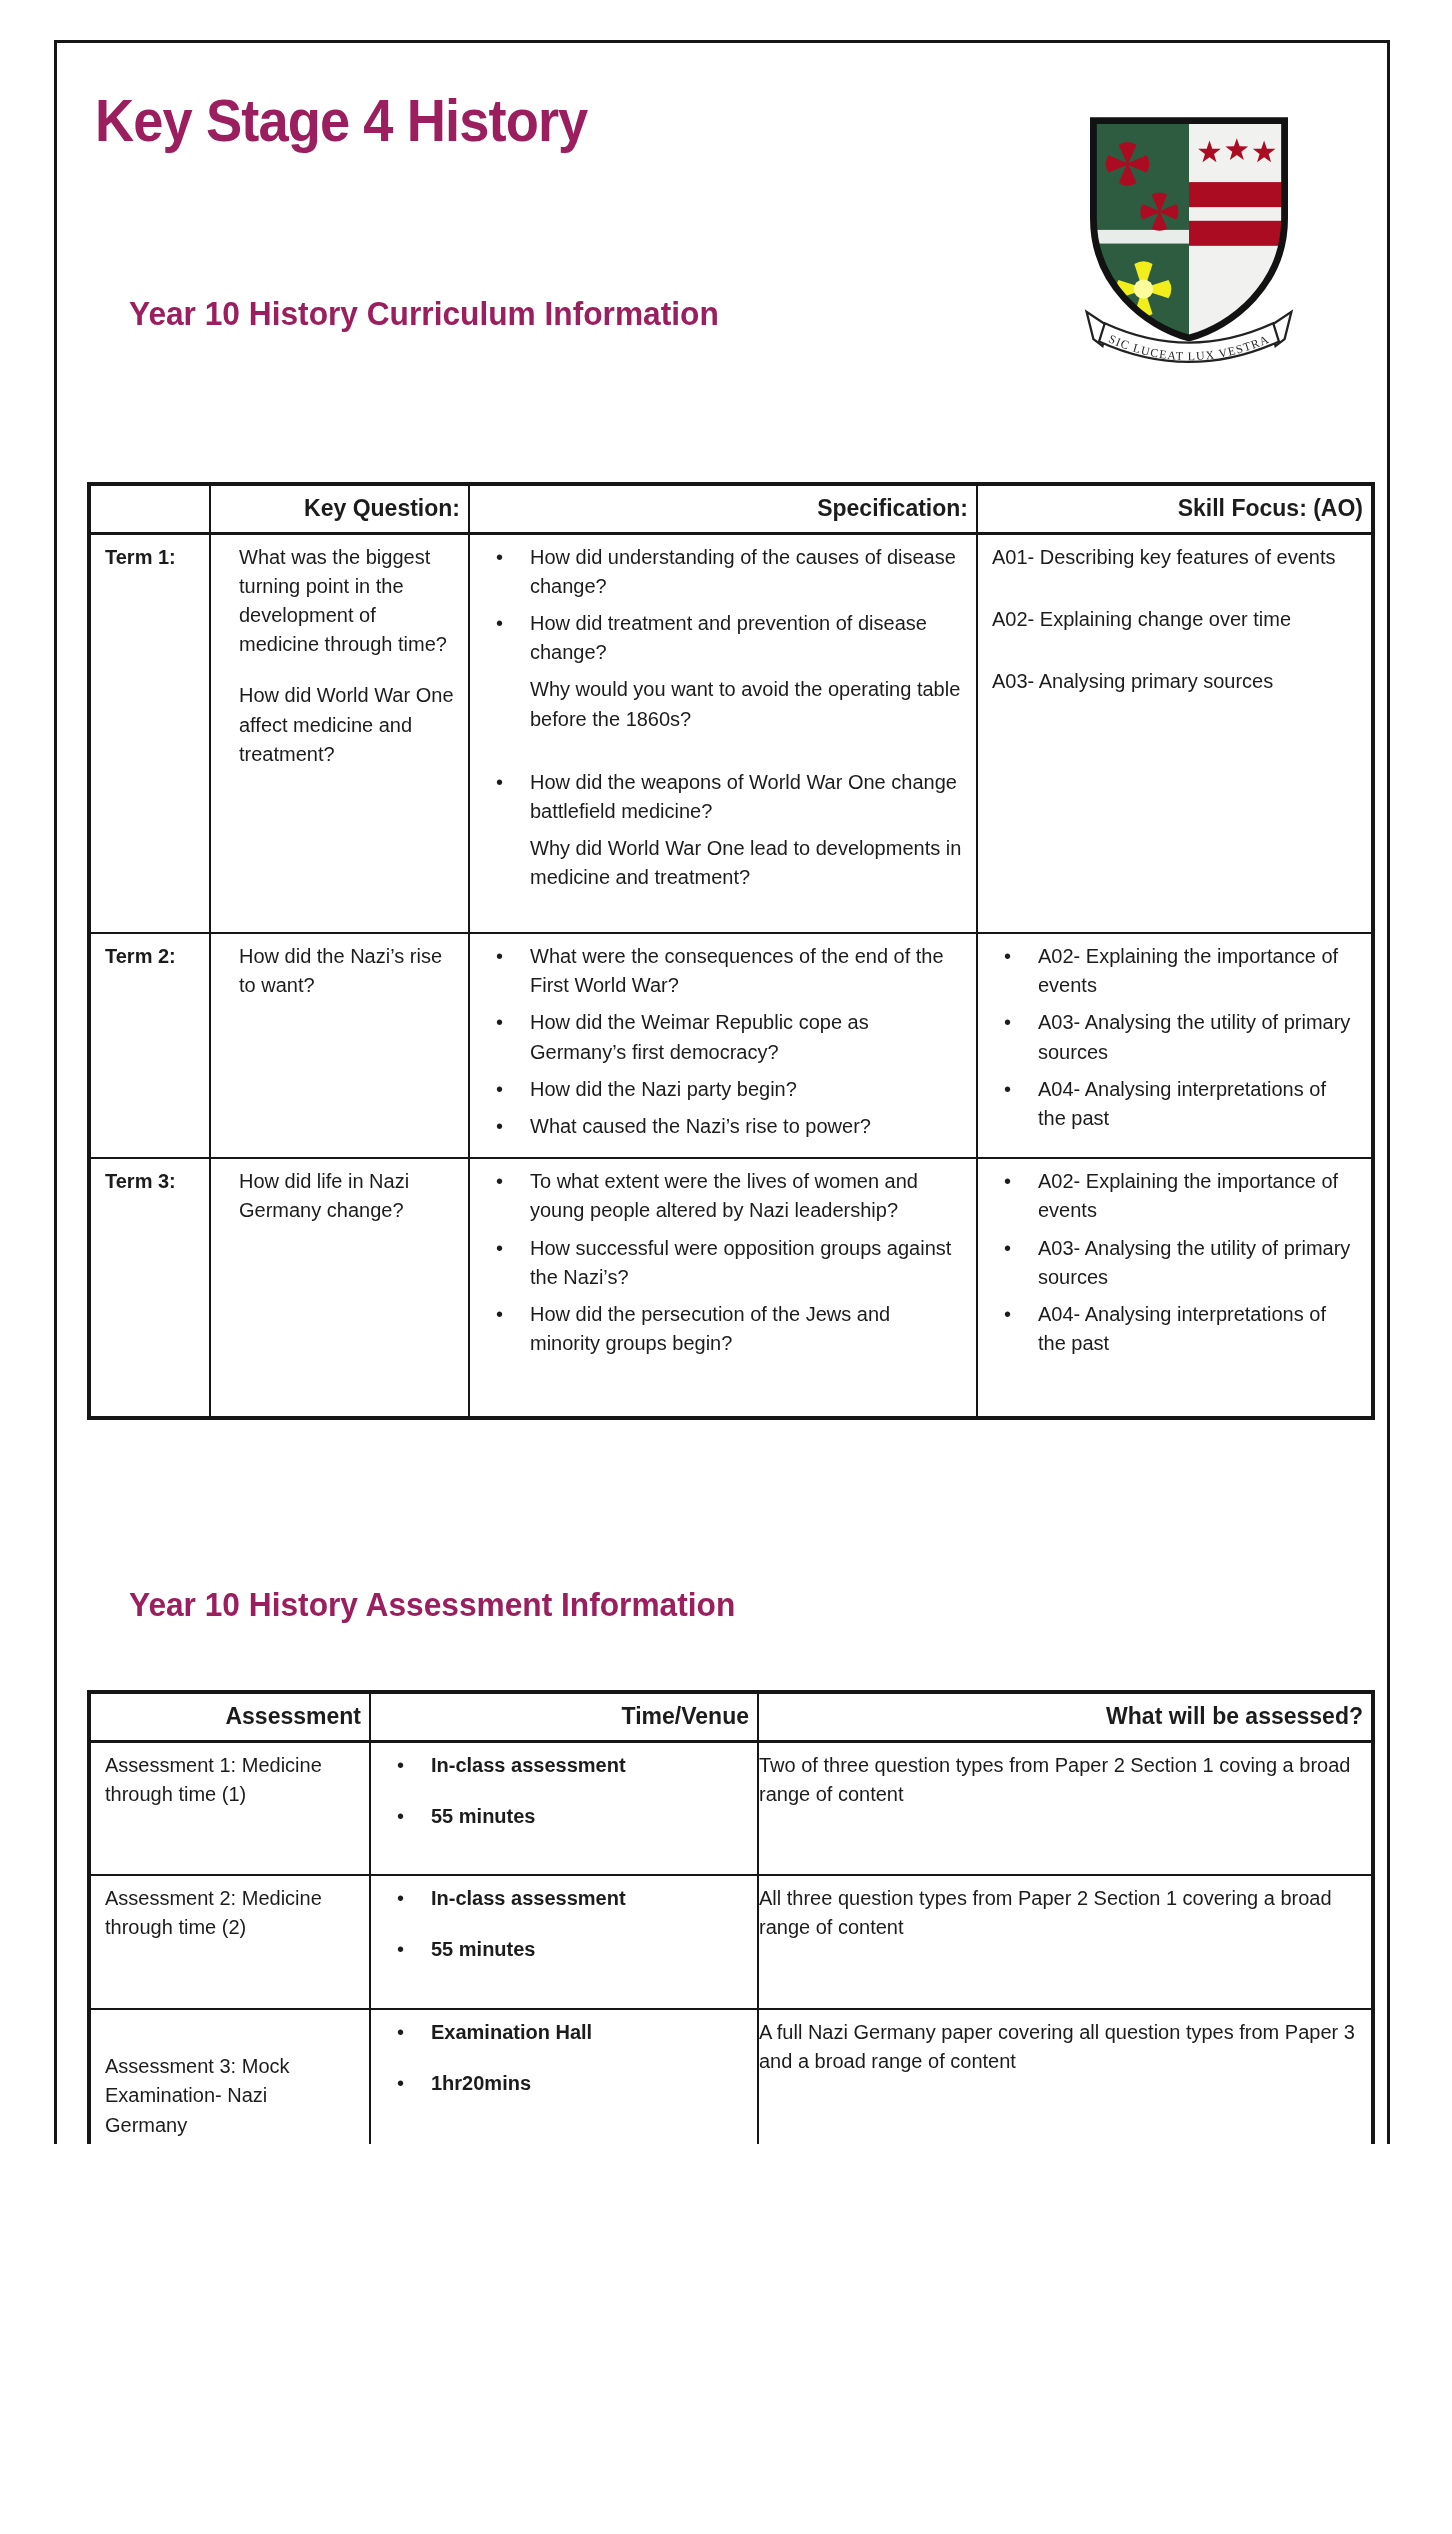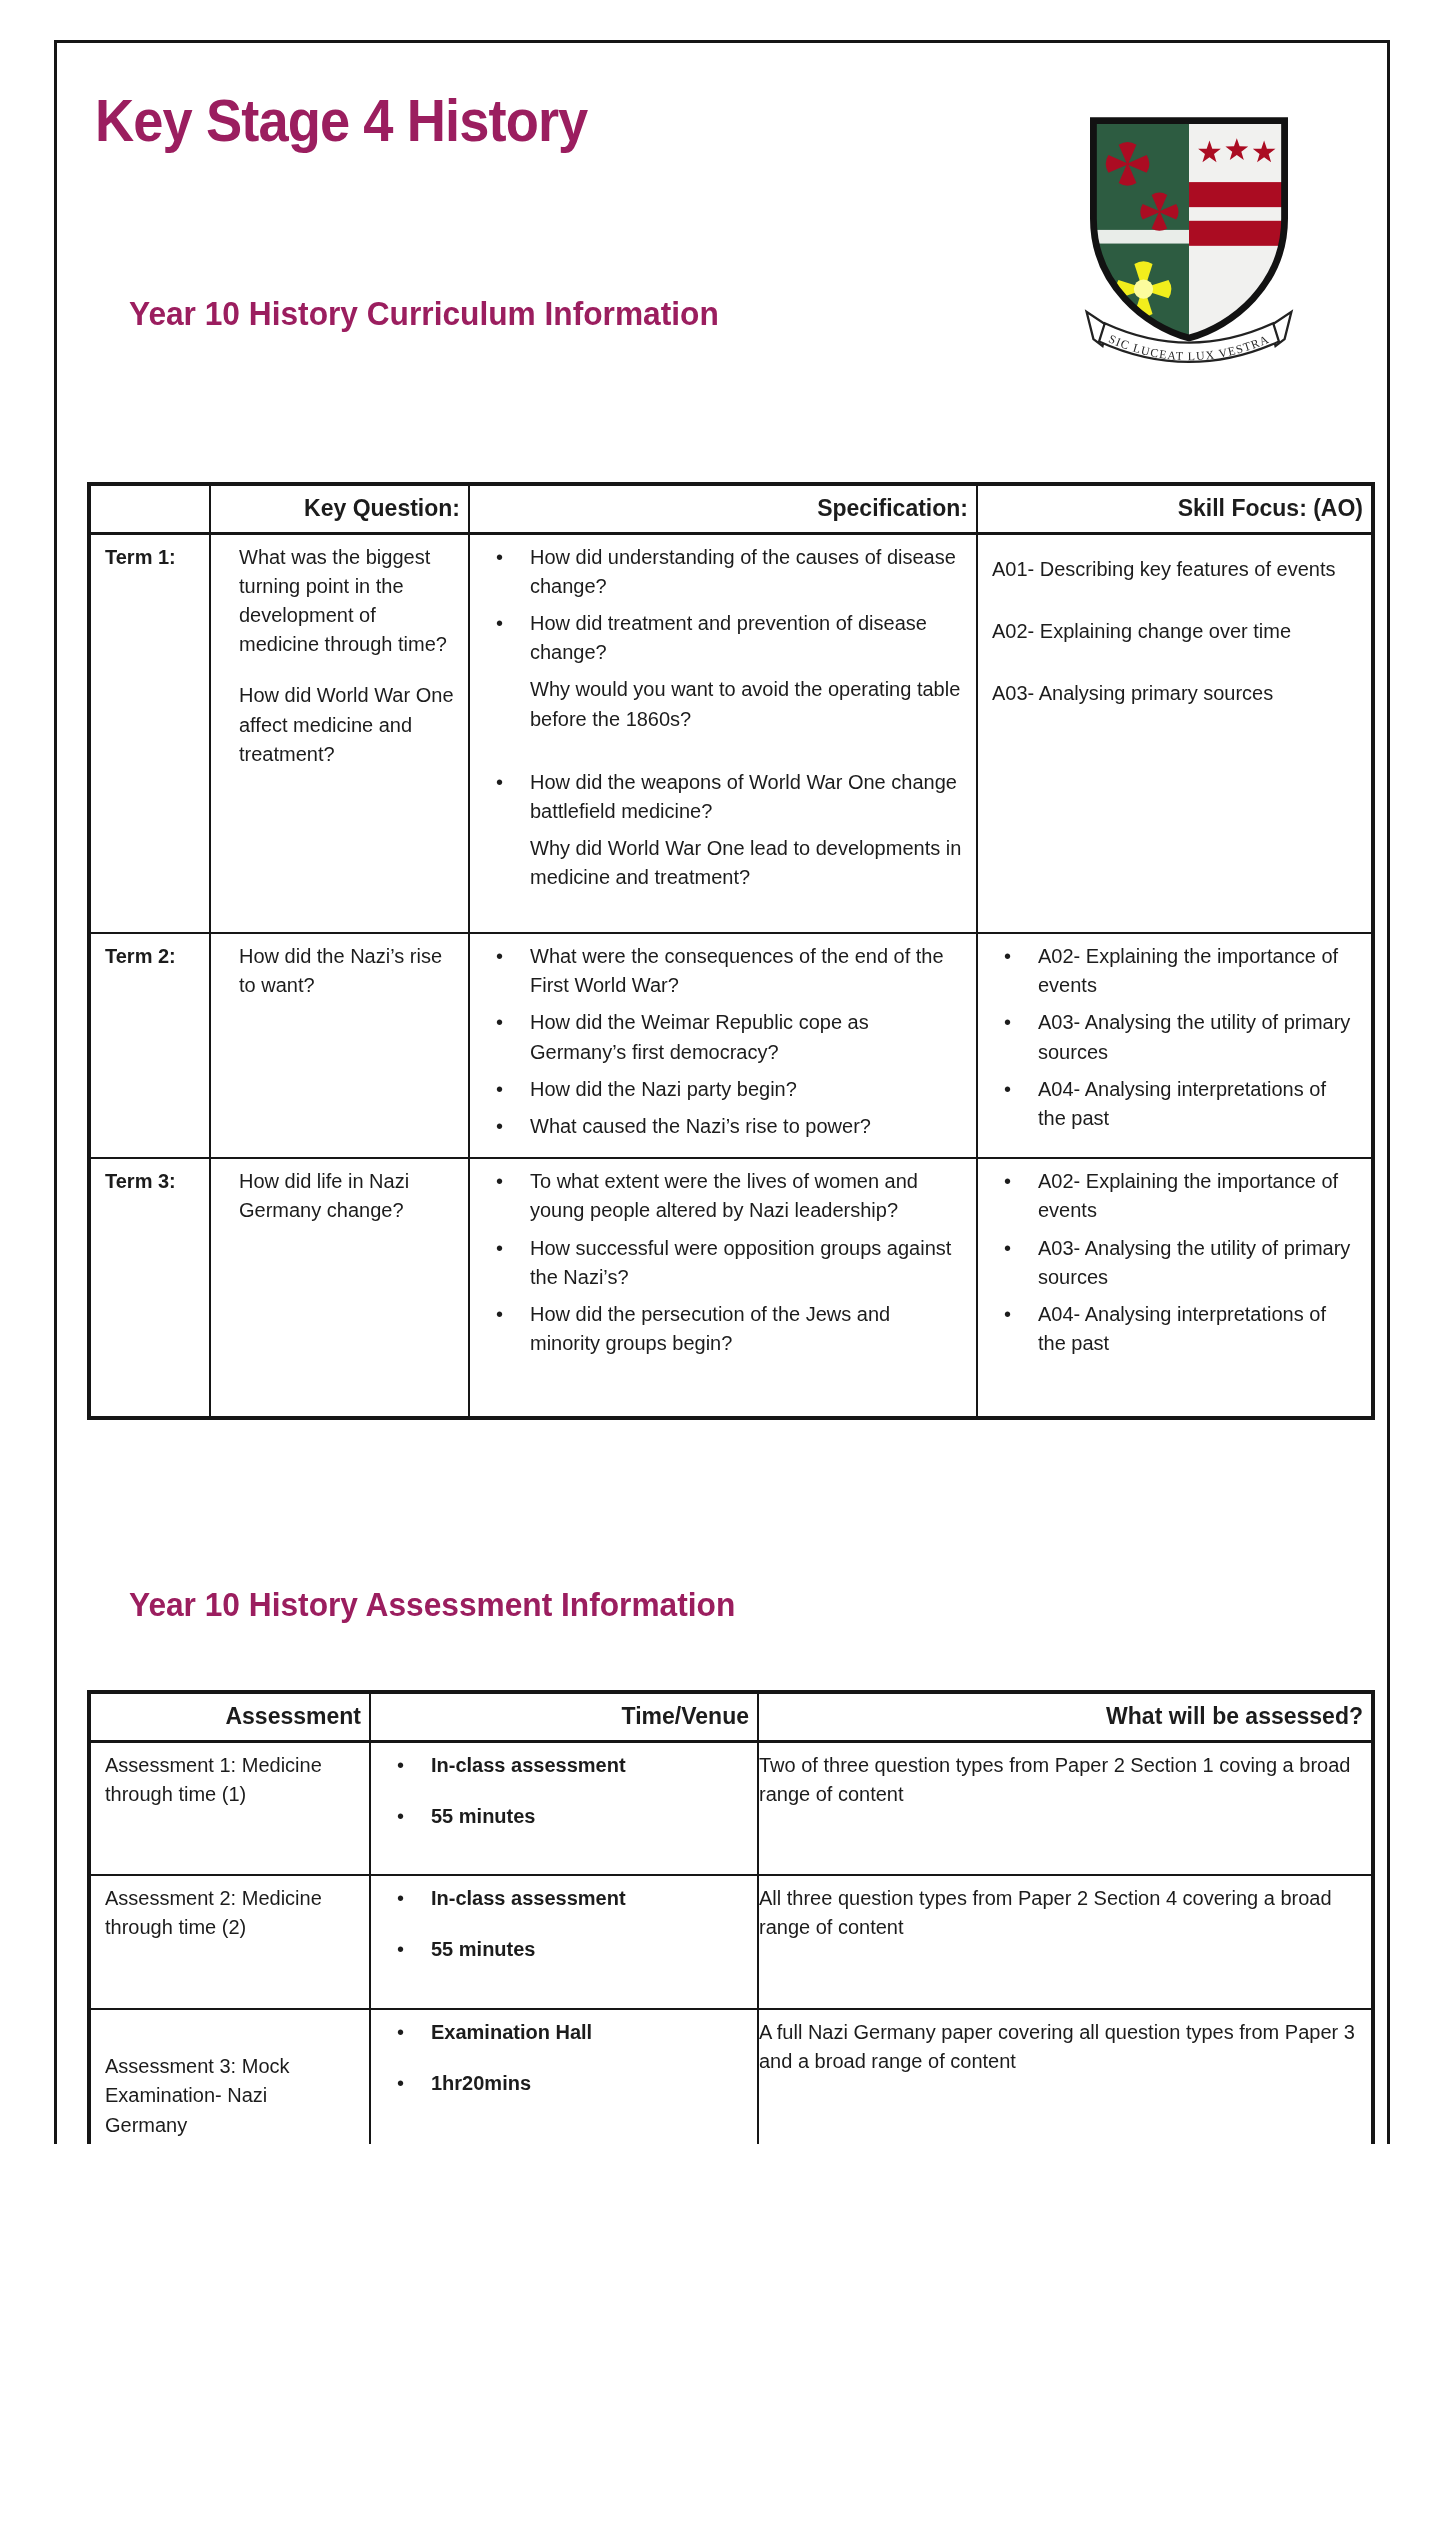--- a/index.html
+++ b/index.html
@@ -40,7 +40,7 @@
   .li.gap{margin-top:34px}
   .dot{flex:0 0 48px;padding-left:14px;text-align:left}
   .li-text{flex:1 1 auto}
-  .plain-line{margin:12px 0 2px 2px}
+  .plain-line{margin:0 0 2px 2px}
   .plain-line.gap{margin-top:33px}
 
   .assess{position:absolute;left:87px;top:1690px;width:1284px}

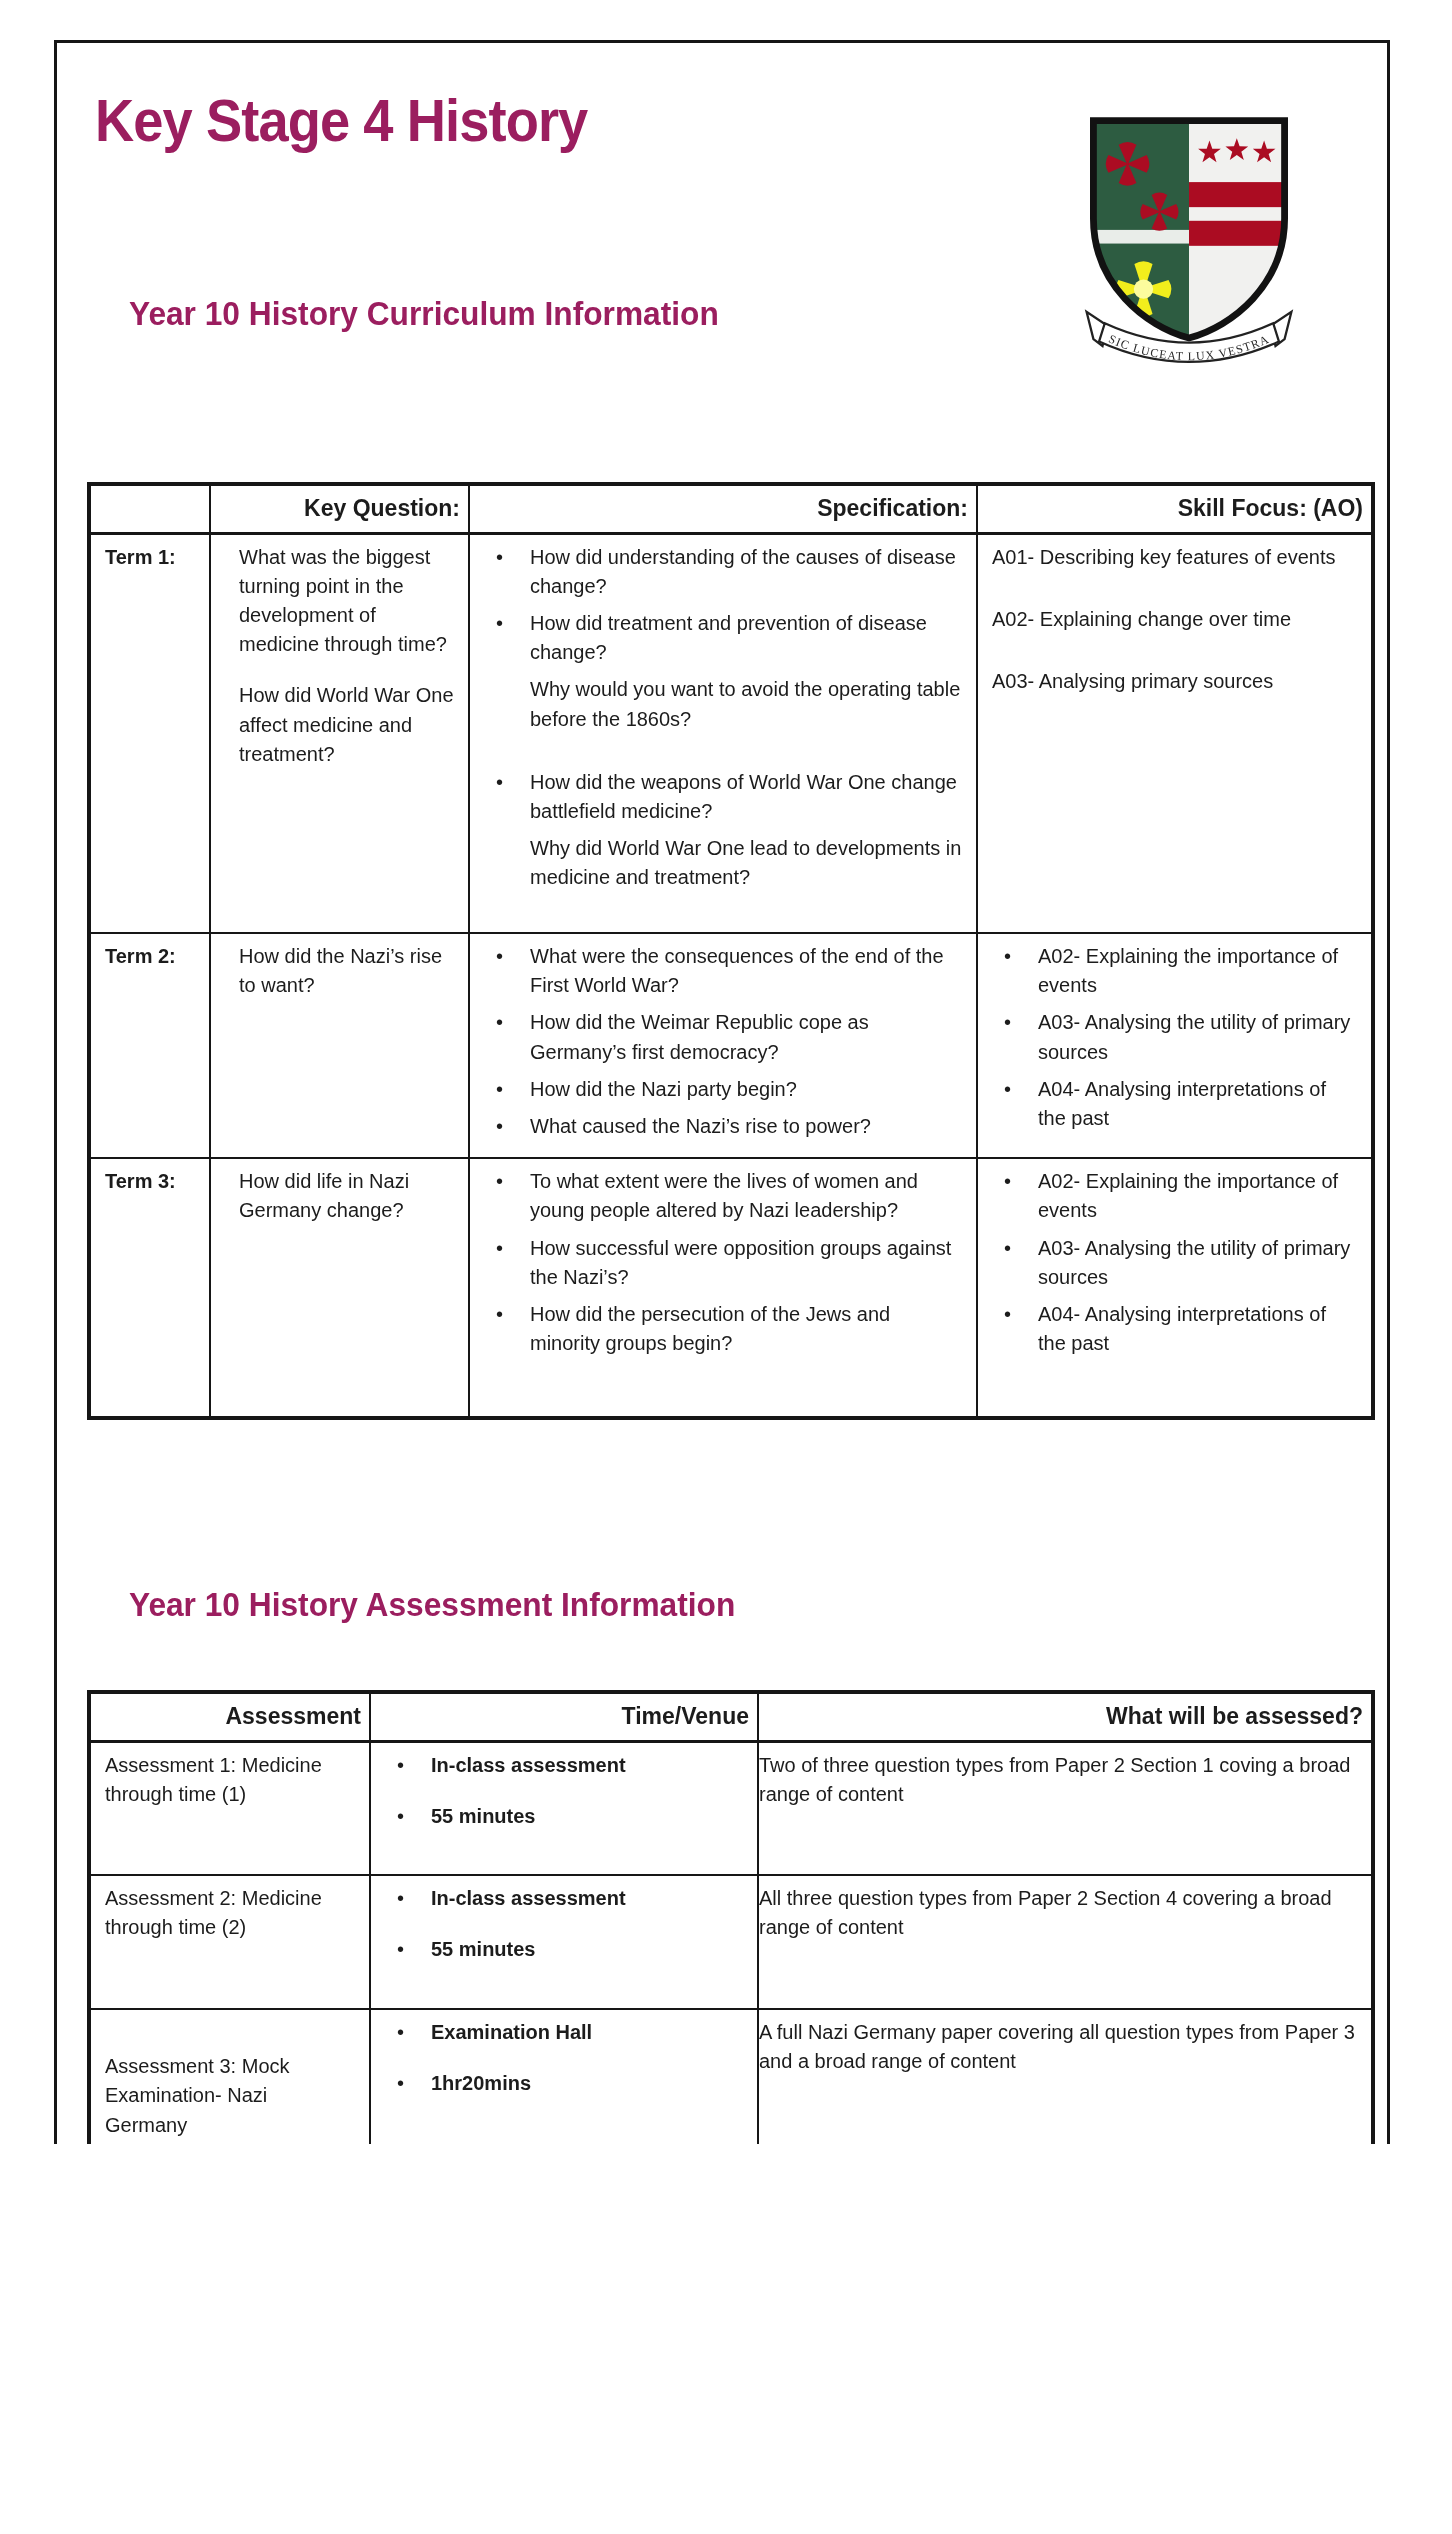--- a/index.html
+++ b/index.html
@@ -280,7 +280,7 @@
               <span class="li-text">55 minutes</span>
             </div>
           </td>
-          <td class="a-what">All three question types from Paper 2 Section 4 covering a broad range of content</td>
+          <td class="a-what">All three question types from Paper 2 Section 1 covering a broad range of content</td>
         </tr>
         <tr>
           <td class="a-name">Assessment 3: Mock Examination- Nazi Germany</td>

